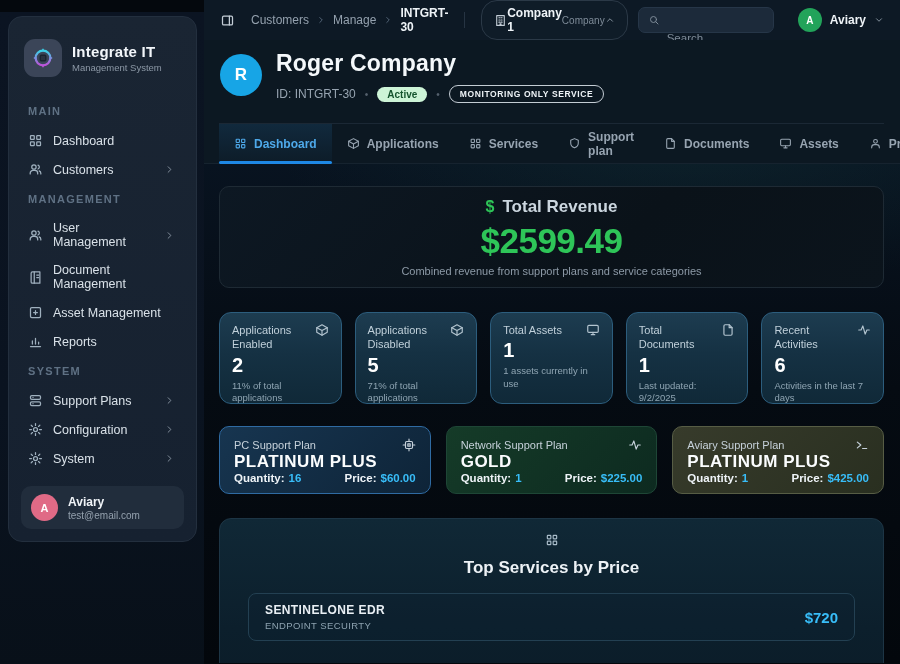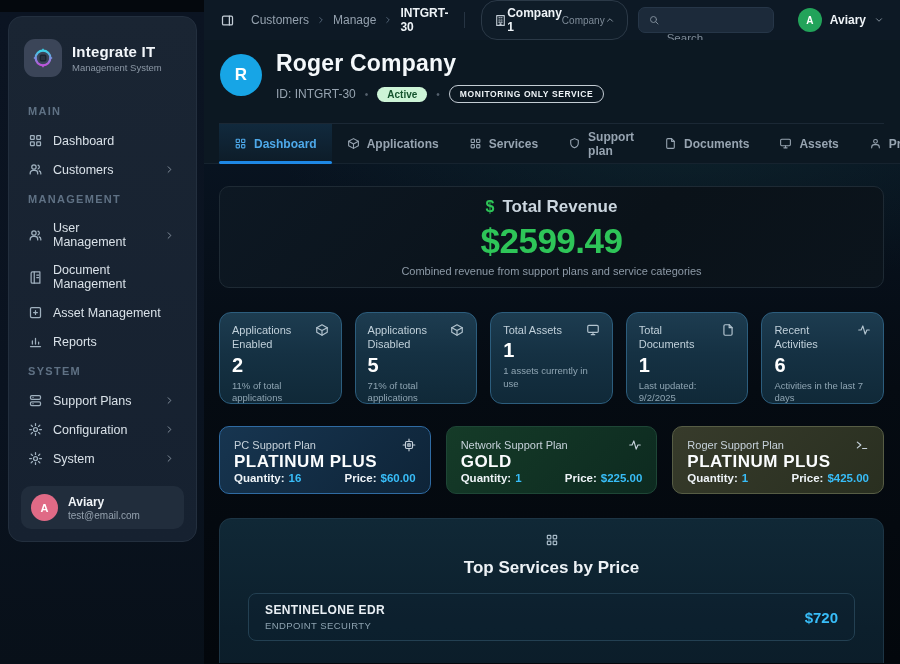--- a/index.html
+++ b/index.html
@@ -563,7 +563,7 @@
       </div>
       <div class="plan-card olive">
         <div class="plan-top">
-          <span class="plan-cat">Roger Support Plan</span>
+          <span class="plan-cat">Aviary Support Plan</span>
           <span class="icon">
               <svg viewBox="0 0 24 24">
                 <path d="M4 7l6 5-6 5"></path>

